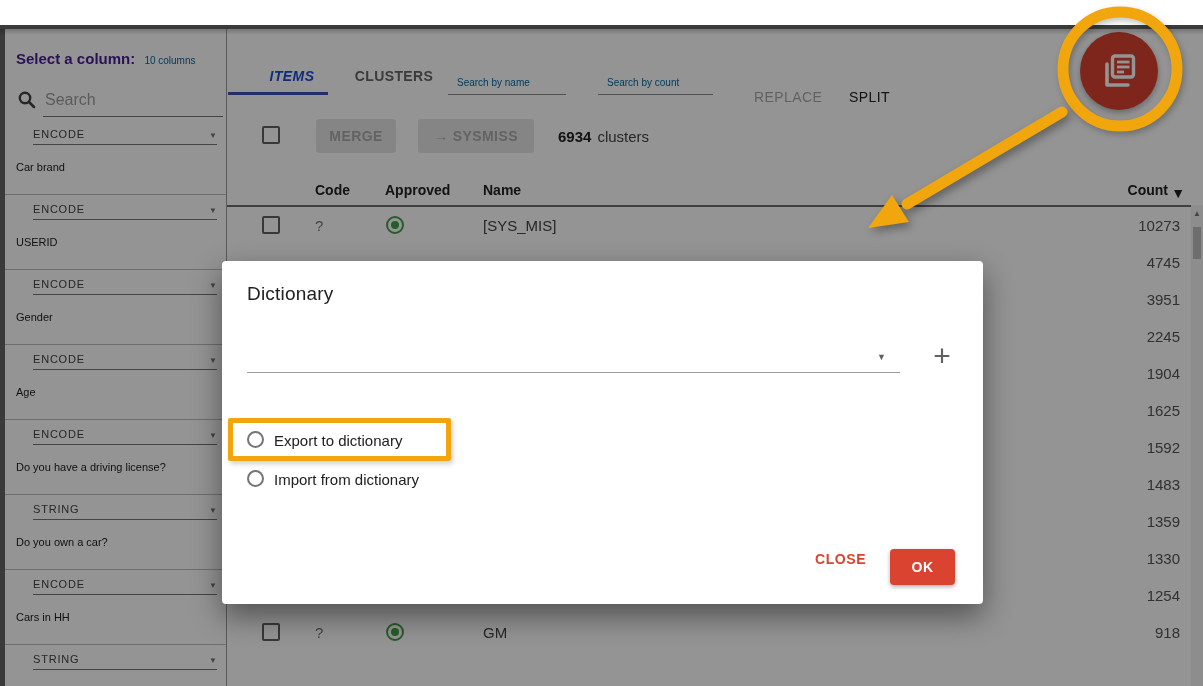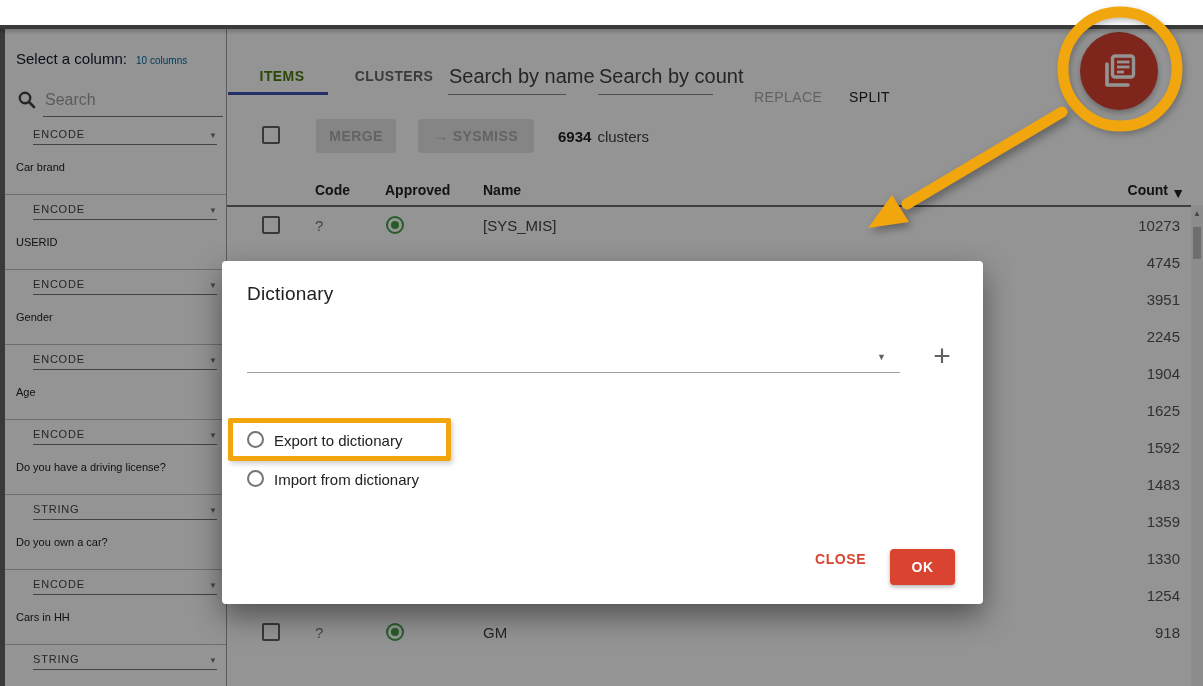--- a/index.html
+++ b/index.html
@@ -21,7 +21,7 @@
   .sidebar{position:absolute;left:0;top:0;bottom:0;width:227px;background:#fff;
        border-left:5px solid #646464;border-right:1px solid #9e9e9e;box-sizing:border-box;}
   .sb-header{position:absolute;left:11px;top:21px;font-size:15px;white-space:nowrap;}
-  .sb-header .lbl{font-weight:normal;color:#0f172a;}
+  .sb-header .lbl{font-weight:bold;color:#4c1d95;}
   .sb-header .cnt{color:#0369a1;margin-left:5px;font-size:10px;}
   .sb-search-icon{position:absolute;left:12px;top:61px;width:20px;height:20px;}
   .sb-search{position:absolute;left:38px;top:56px;width:180px;height:32px;

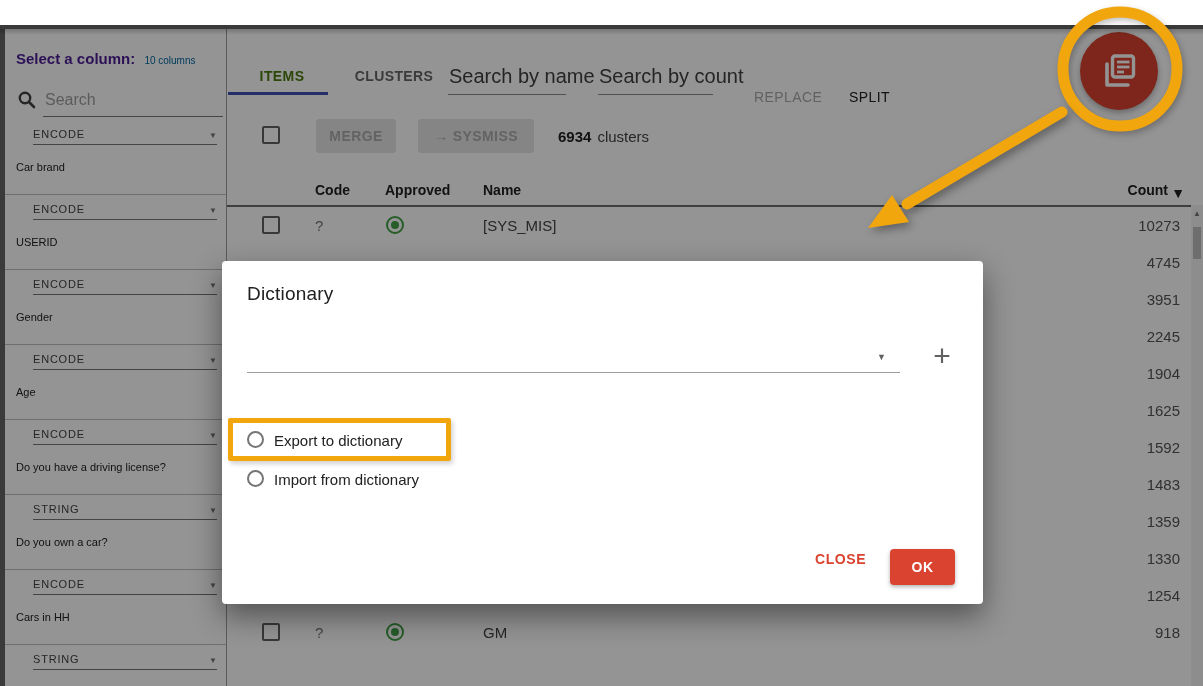--- a/index.html
+++ b/index.html
@@ -37,7 +37,7 @@
   
   .main{position:absolute;left:227px;top:0;right:0;bottom:0;background:#fff;}
   .tab{position:absolute;top:39px;height:18px;text-align:center;font-size:14px;font-weight:bold;letter-spacing:.4px;}
-  .tab-items{left:5px;width:100px;color:#4d7c0f;}
+  .tab-items{left:15px;width:100px;color:#1d4ed8;font-style:italic;}
   .tab-clusters{left:114px;width:106px;color:#666;}
   .tab-underline{position:absolute;left:1px;top:63px;width:100px;height:3px;background:var(--blue);}
   .field{position:absolute;top:36px;height:30px;border-bottom:1px solid #8a8a8a;box-sizing:border-box;}

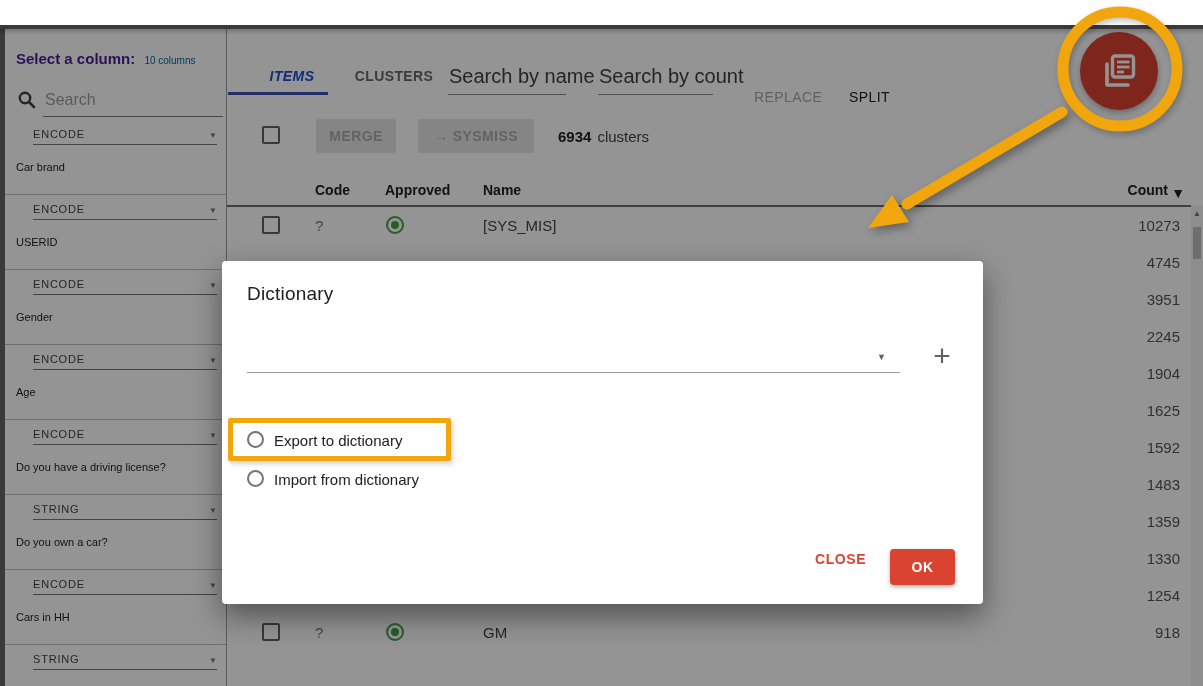--- a/index.html
+++ b/index.html
@@ -41,7 +41,7 @@
   .tab-clusters{left:114px;width:106px;color:#666;}
   .tab-underline{position:absolute;left:1px;top:63px;width:100px;height:3px;background:var(--blue);}
   .field{position:absolute;top:36px;height:30px;border-bottom:1px solid #8a8a8a;box-sizing:border-box;}
-  .field .ph{position:absolute;left:1px;bottom:6px;font-size:20px;color:#404040;white-space:nowrap;}
+  .field .ph{position:absolute;left:9px;bottom:6px;font-size:10px;color:#0369a1;white-space:nowrap;}
   .f-name{left:221px;width:118px;}
   .f-count{left:371px;width:115px;}
   .txtbtn{position:absolute;top:40px;font-size:14px;font-weight:normal;letter-spacing:.4px;margin-top:20px;}

